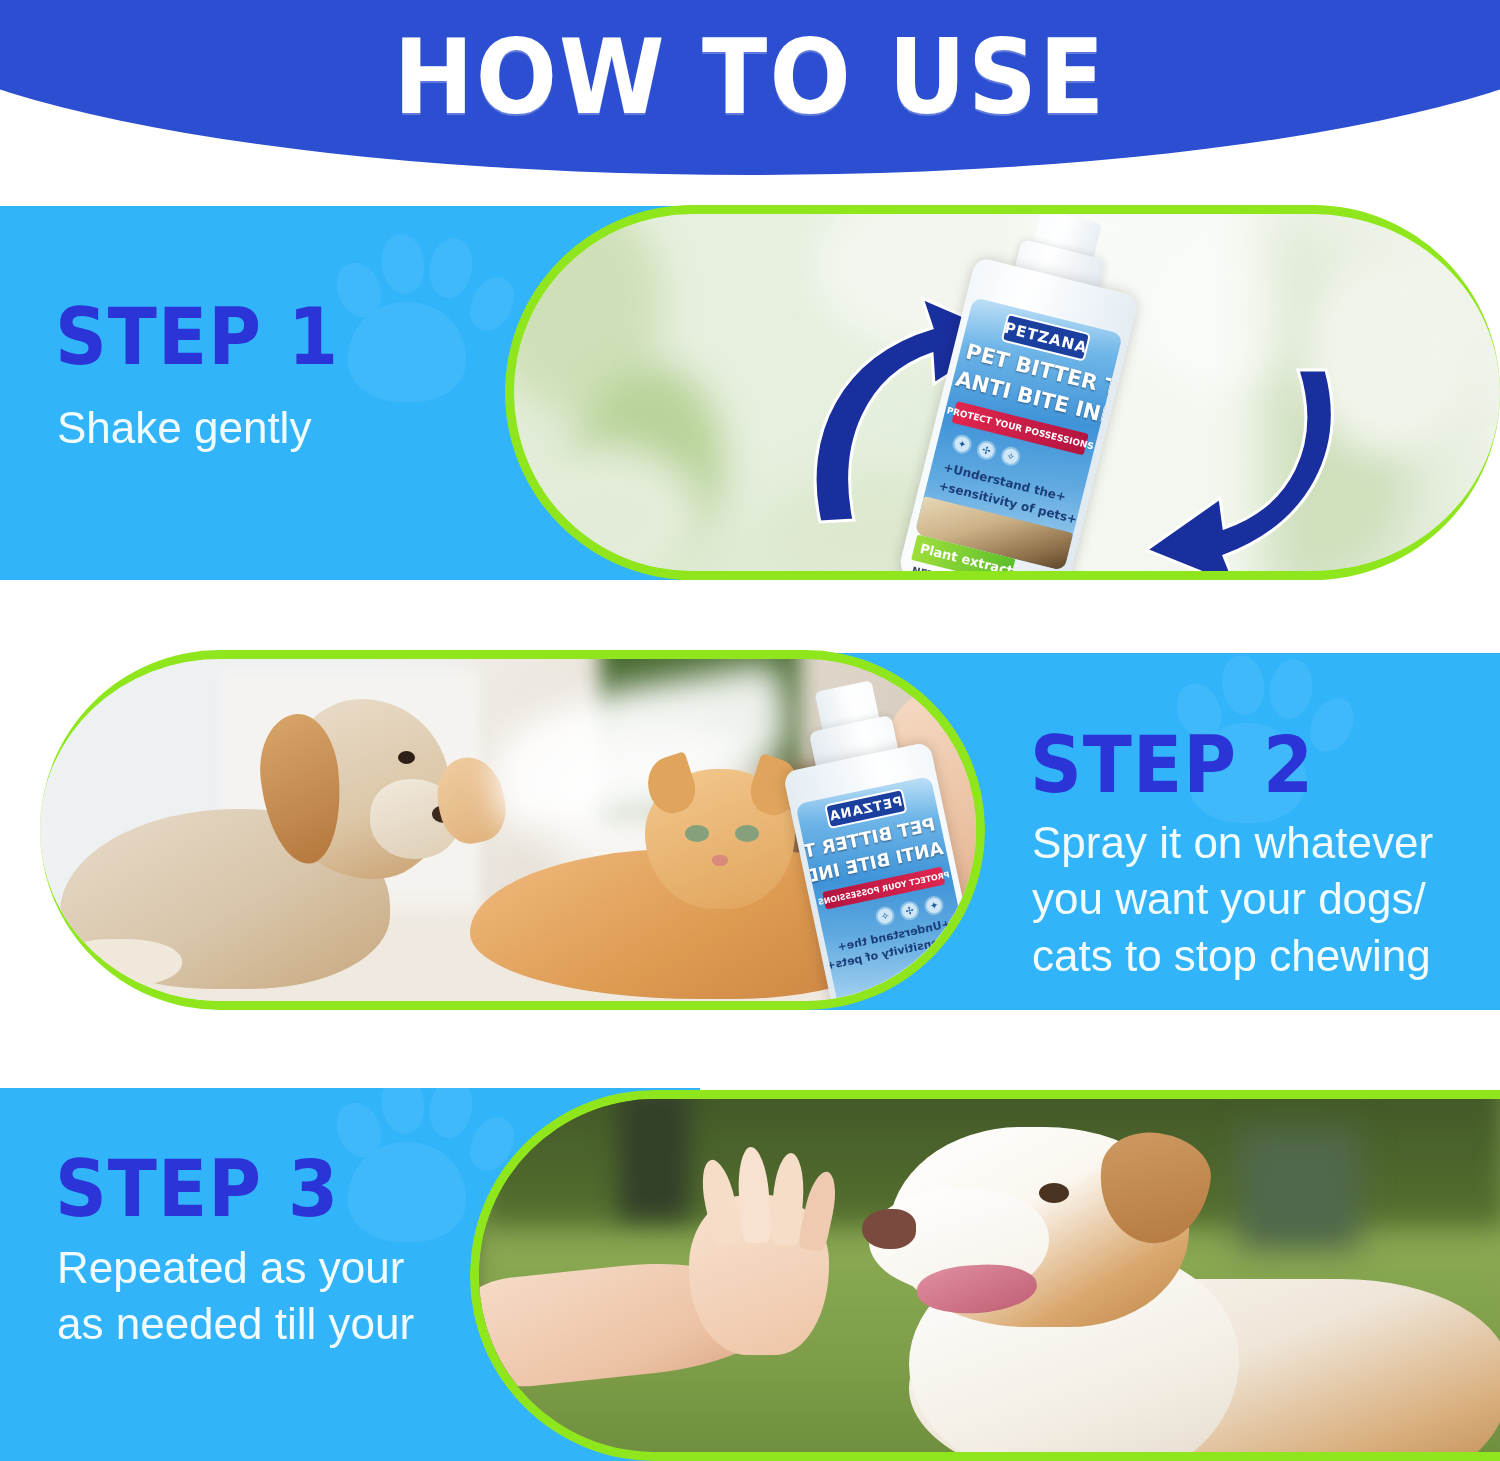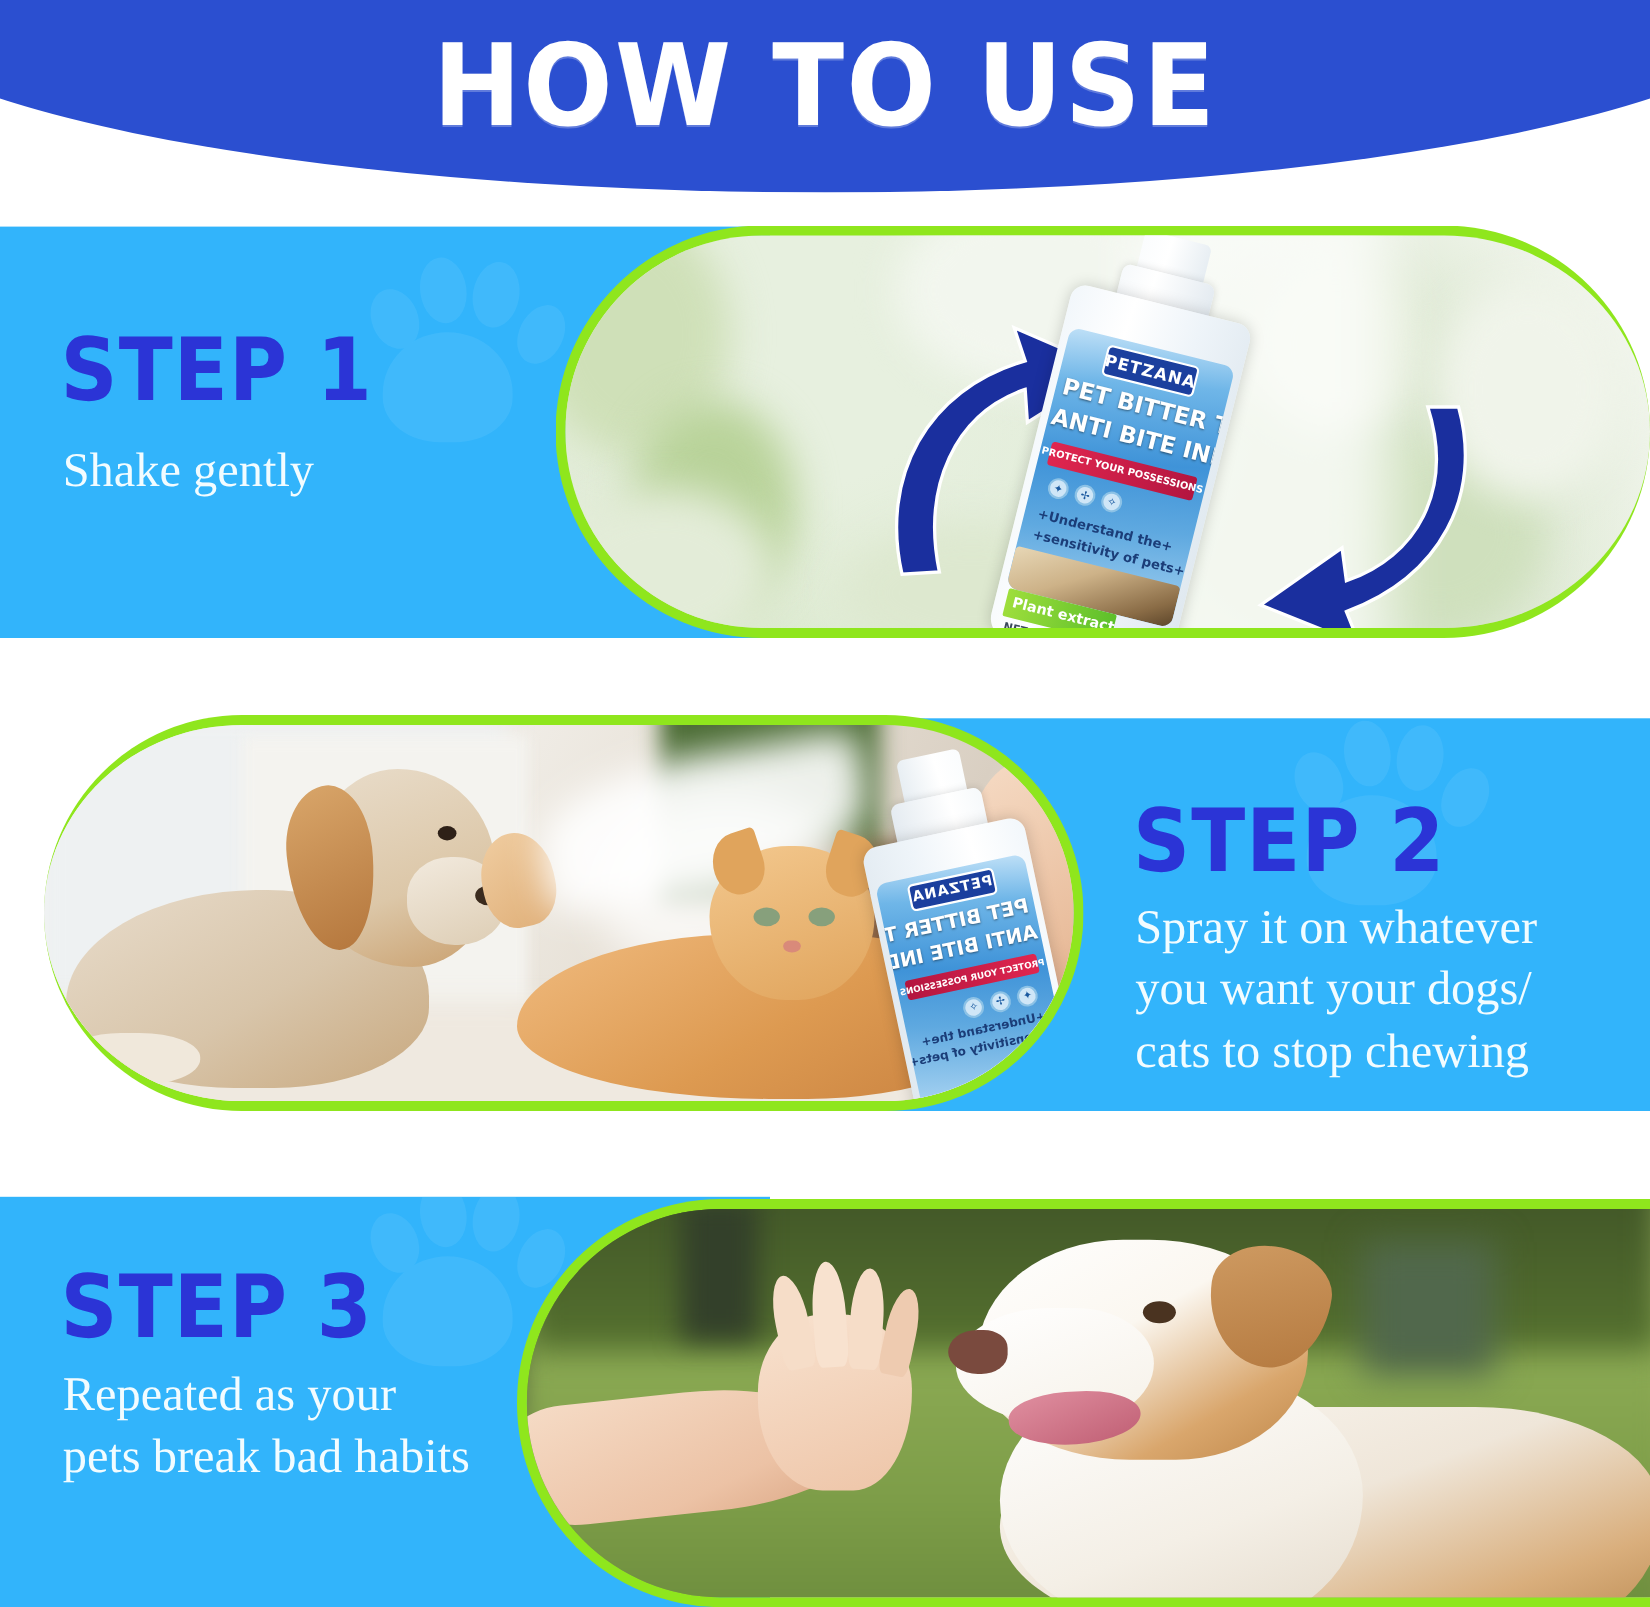--- a/index.html
+++ b/index.html
@@ -78,7 +78,7 @@
     color:#f2fcff;
     font-size:44px;
     line-height:1.28;
-    font-family:Liberation Serif, serif;
+    font-family:Liberation Sans, sans-serif;
   }
 
   

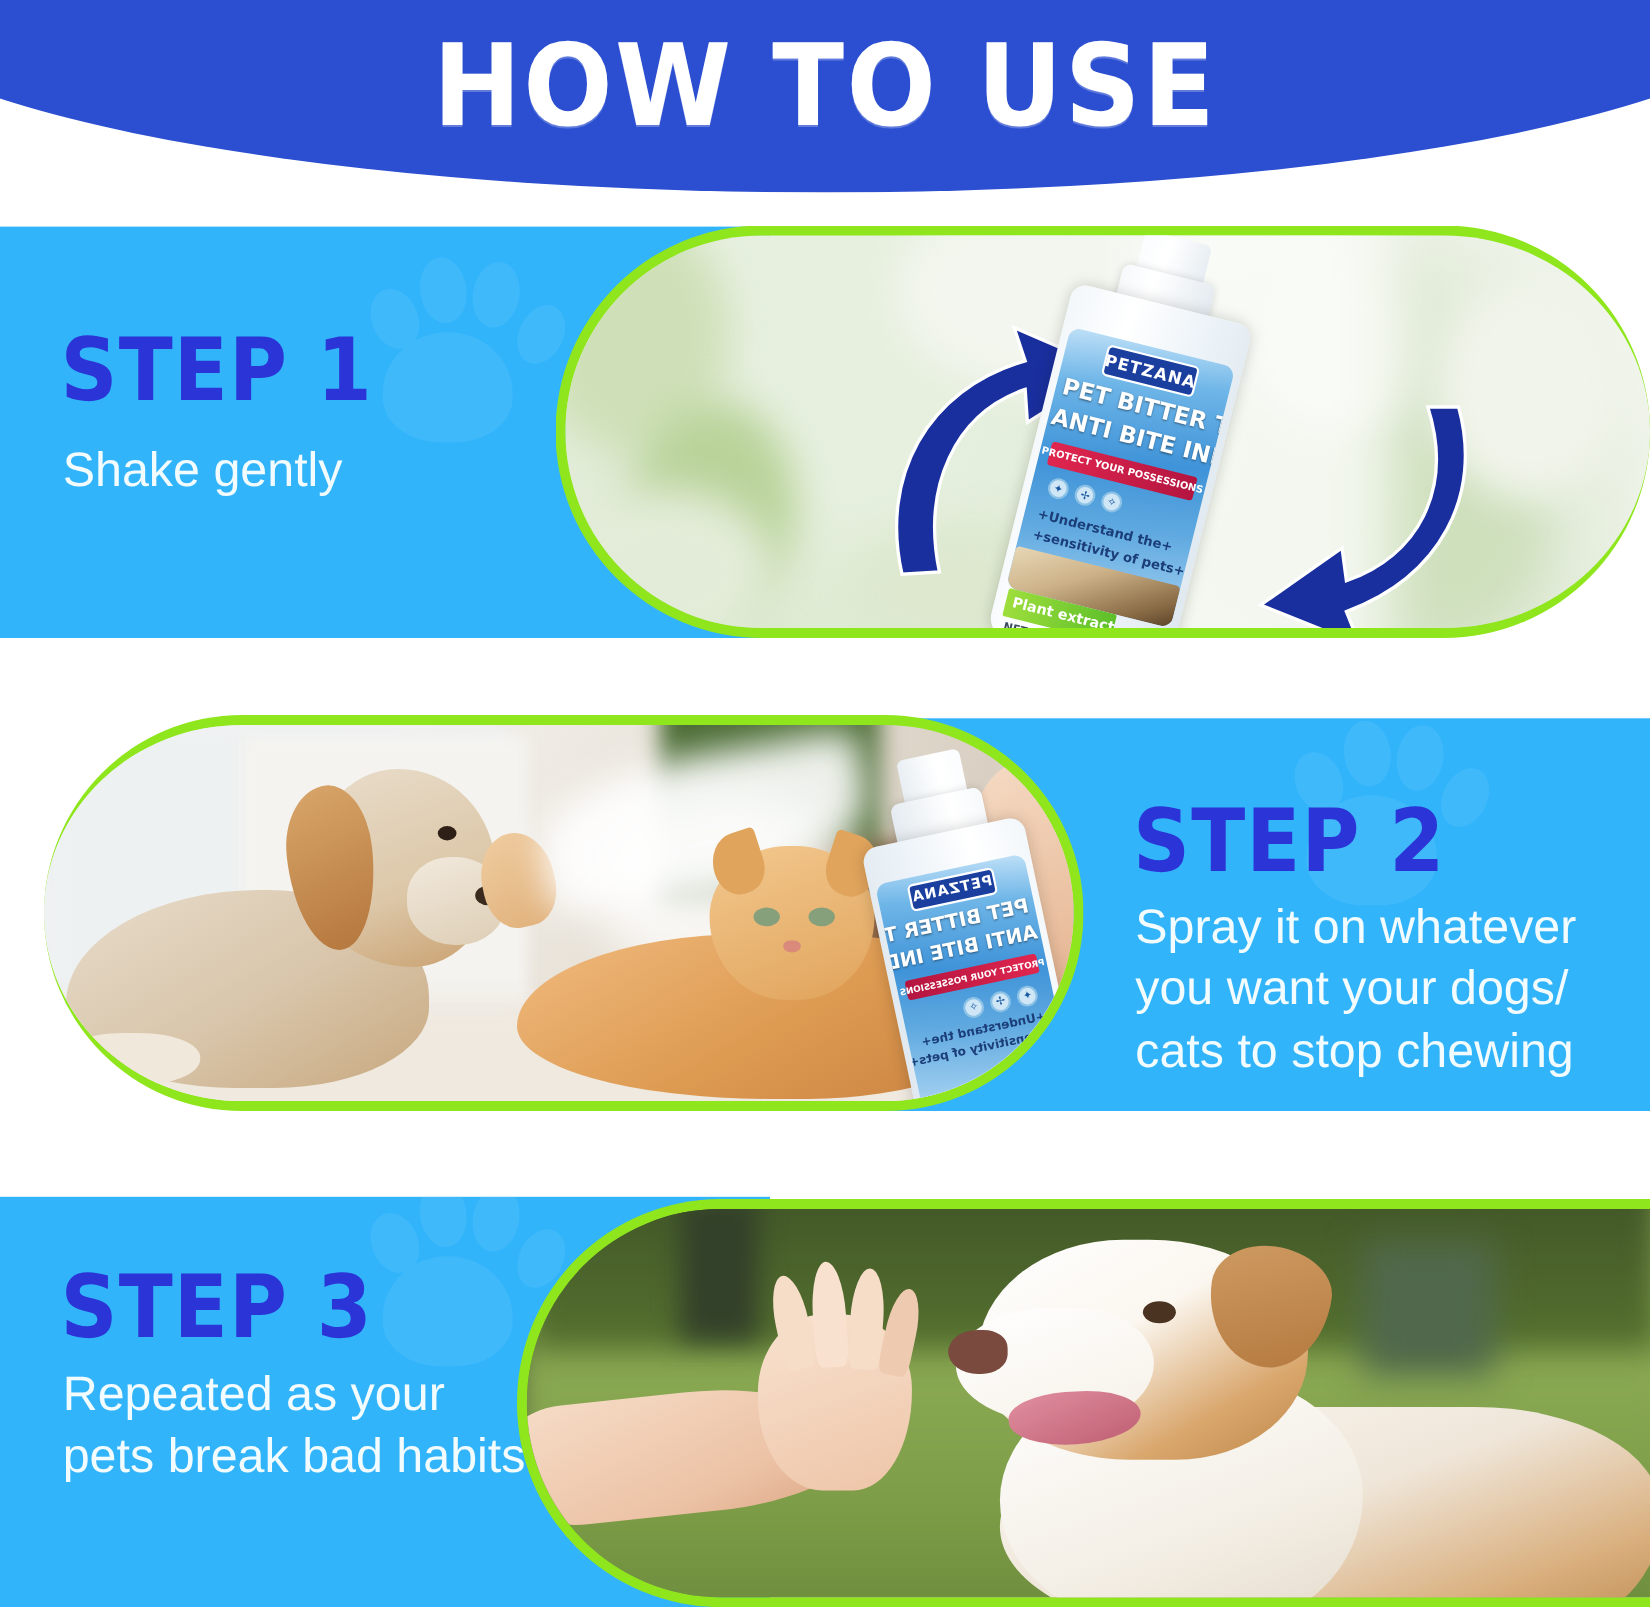--- a/index.html
+++ b/index.html
@@ -389,6 +389,7 @@
 
   <div class="step-desc" style="left:57px; top:1240px; width:480px;">
     <div>Repeated as your</div>
+    <div>as needed till your</div>
     <div>pets break bad habits</div>
   </div>
 

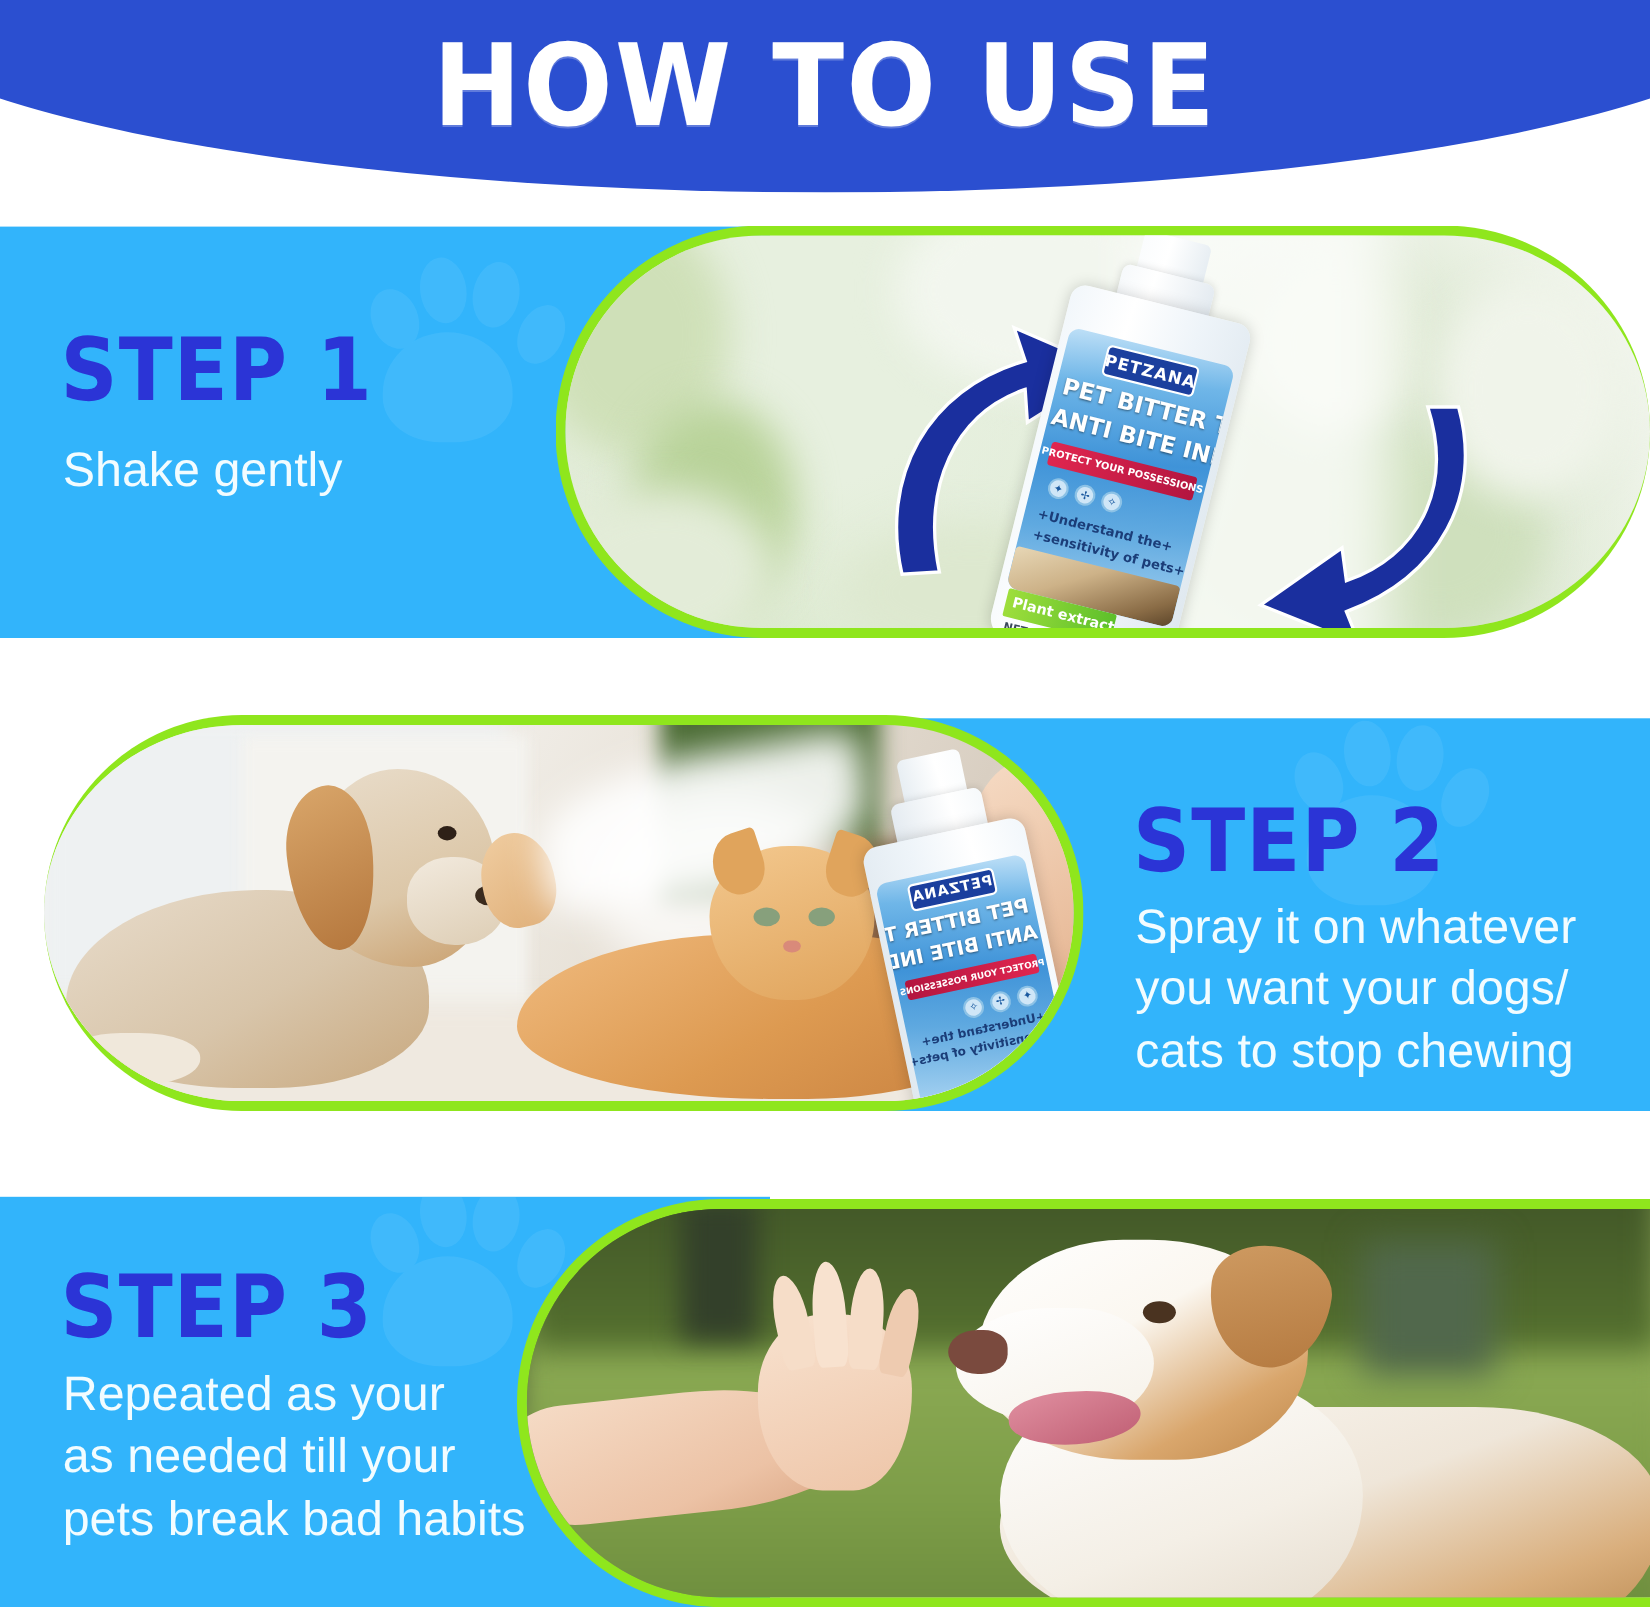--- a/index.html
+++ b/index.html
@@ -390,7 +390,6 @@
   <div class="step-desc" style="left:57px; top:1240px; width:480px;">
     <div>Repeated as your</div>
     <div>as needed till your</div>
-    <div>pets break bad habits</div>
   </div>
 
   <div class="photo s3-photo">

